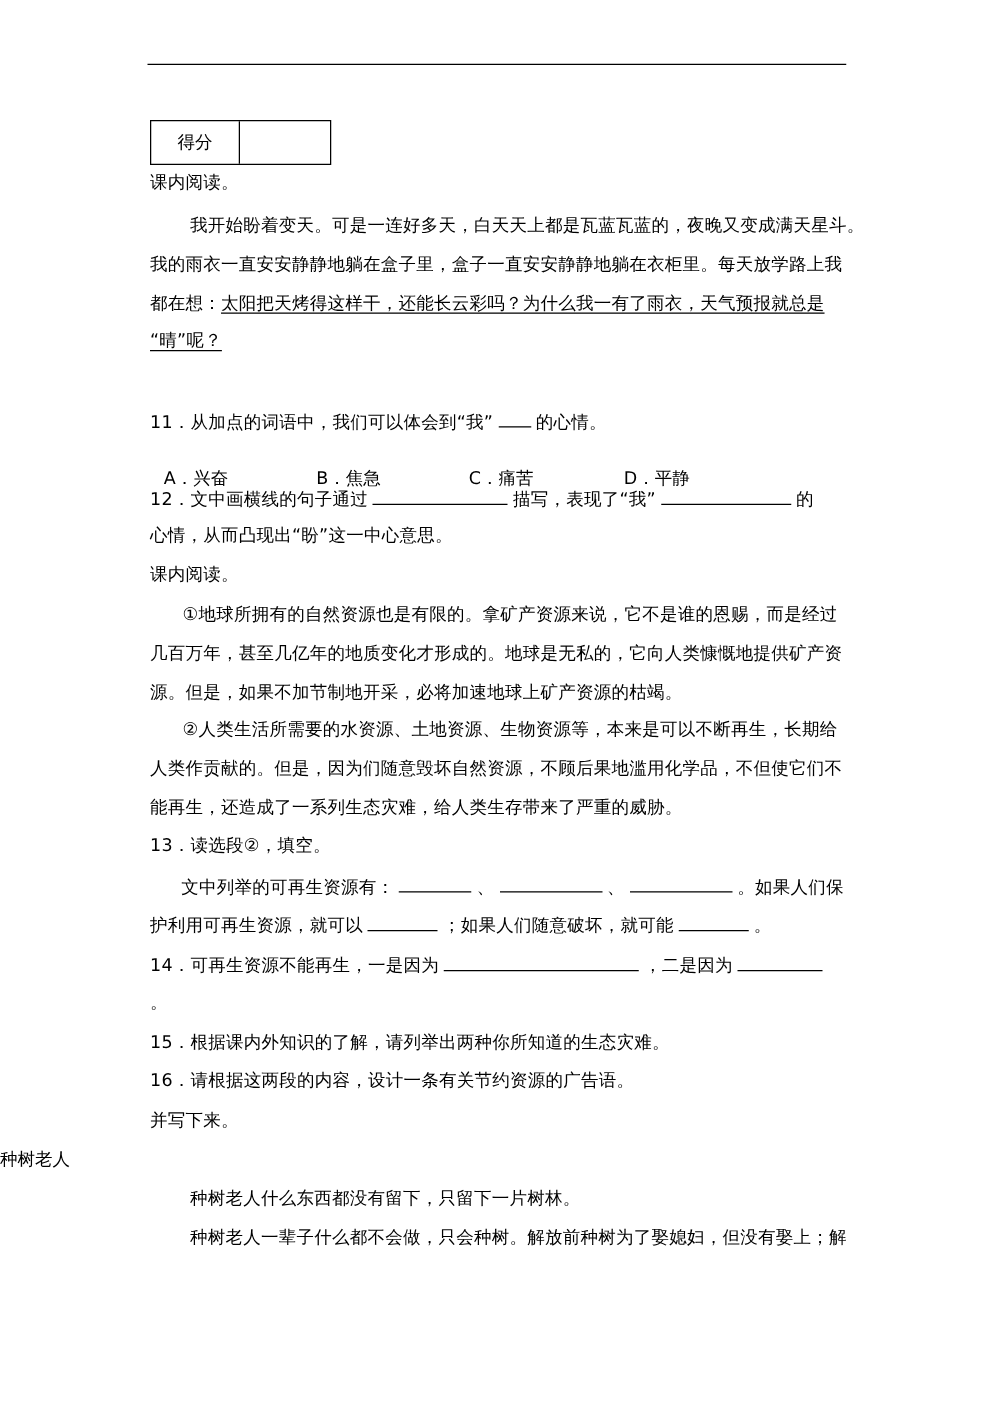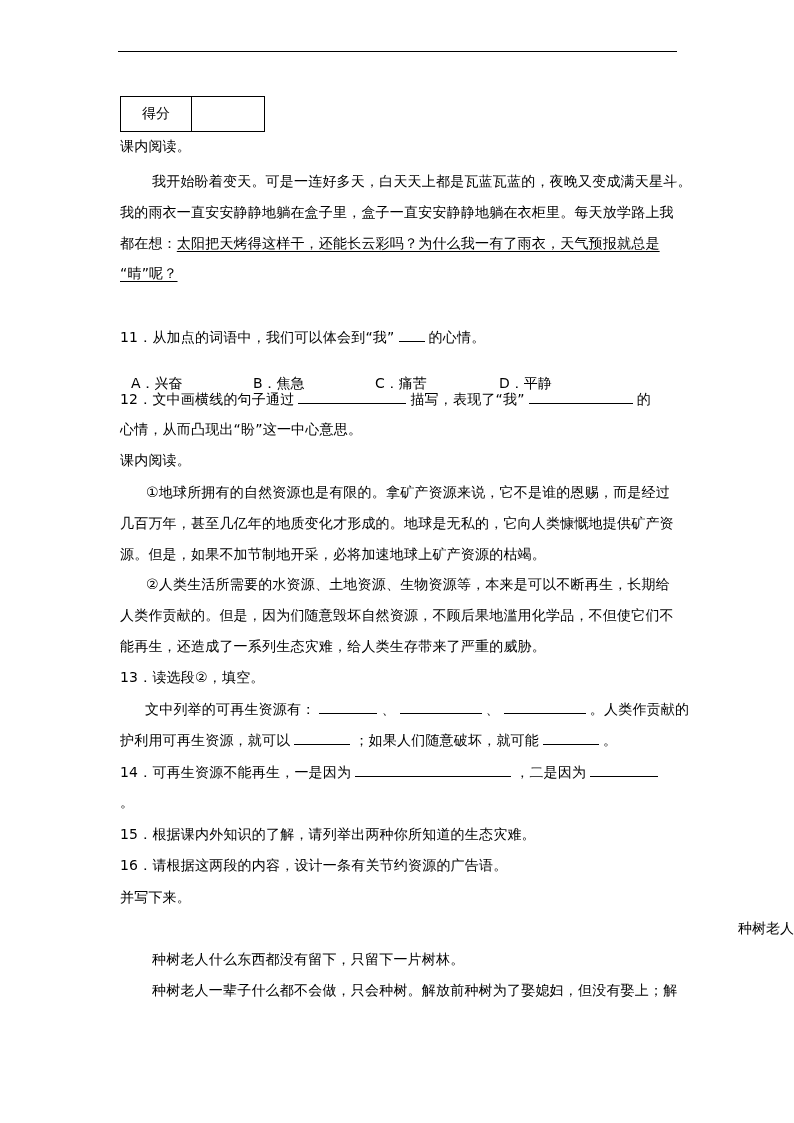--- a/index.html
+++ b/index.html
@@ -64,7 +64,7 @@
 
   <div class="line" style="top:668px">13．读选段②，填空。</div>
   <div class="line" style="top:699px; left:145px">
-    <span>文中列举的可再生资源有：</span><span class="blank" style="width:58px"></span><span>、</span><span class="blank" style="width:82px"></span><span>、</span><span class="blank" style="width:82px"></span><span>。人类作贡献的</span>
+    <span>文中列举的可再生资源有：</span><span class="blank" style="width:58px"></span><span>、</span><span class="blank" style="width:82px"></span><span>、</span><span class="blank" style="width:82px"></span><span>。如果人们保</span>
   </div>
   <div class="line" style="top:730px">
     <span>护利用可再生资源，就可以</span><span class="blank" style="width:56px"></span><span>；如果人们随意破坏，就可能</span><span class="blank" style="width:56px"></span><span>。</span>

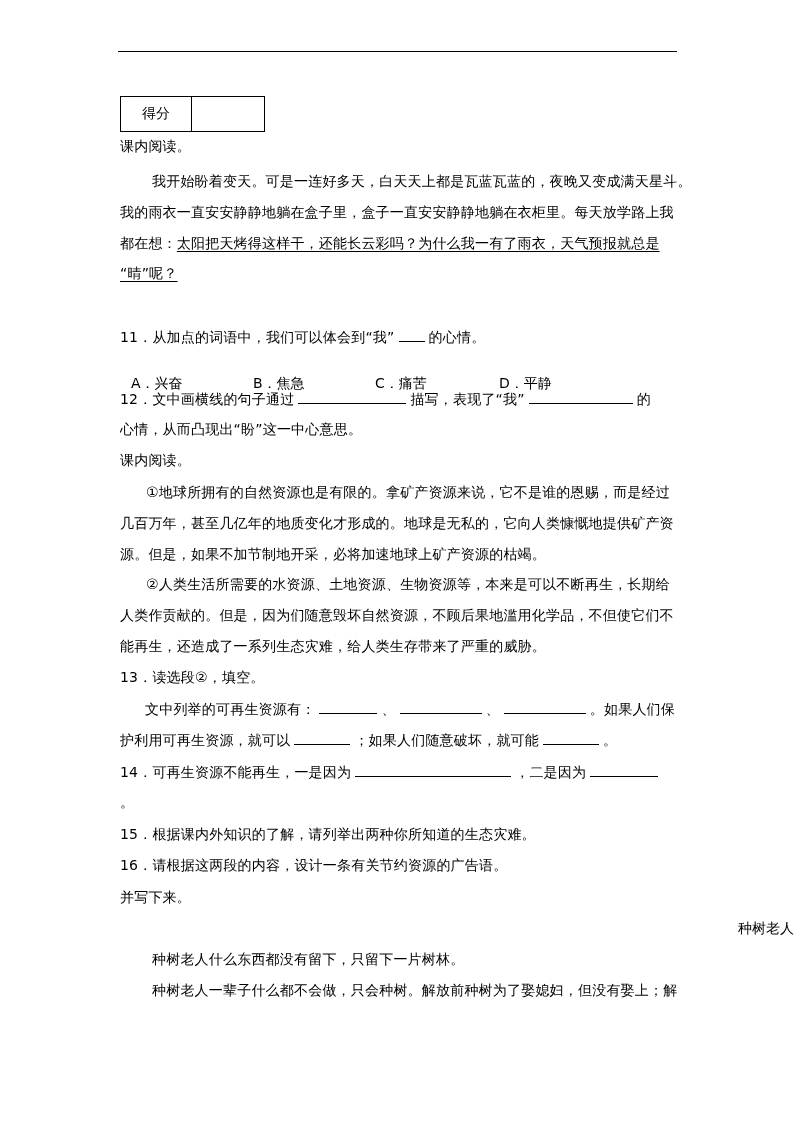--- a/index.html
+++ b/index.html
@@ -19,7 +19,7 @@
   .blank { display: inline-block; border-bottom: 1px solid #000; height: 14px; vertical-align: baseline; margin: 0 4px; }
   .opts { position: absolute; left: 131px; font-size: 14px; line-height: 18px; display: flex; white-space: nowrap; }
   .opts span { display: inline-block; margin-top: 16px; }
-  .title { position: absolute; left: 0; width: 794px; text-align: right; font-size: 14px; line-height: 18px; }
+  .title { position: absolute; left: 0; width: 794px; text-align: left; font-size: 14px; line-height: 18px; }
 </style>
 </head>
 <body>

